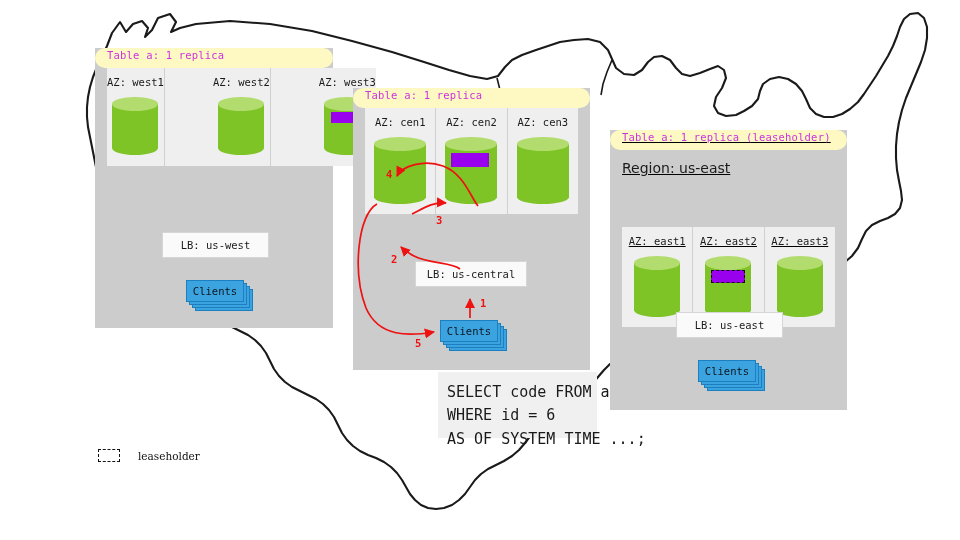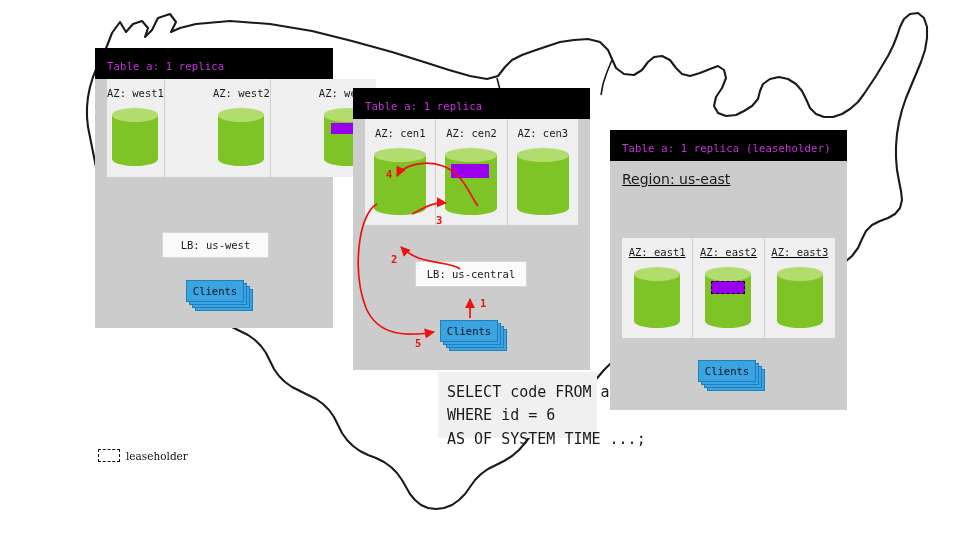--- a/index.html
+++ b/index.html
@@ -15,8 +15,8 @@
 
   
   .region-panel{position:absolute;z-index:5;background:#cccccc;}
-  .tbl-bar{background:#000000;color:#cc33dd;font-size:10.5px;
-           padding:12px 0 7px 12px;letter-spacing:.2px;white-space:nowrap;}
+  .tbl-bar{background:#fef9c3;color:#cc33dd;font-size:10.5px;
+           padding:1px 0 7px 12px;letter-spacing:.2px;white-space:nowrap;border-radius:12px;}
   .region-title{color:#1a1a1a;font-size:14px;padding:10px 0 8px 12px;
                 font-family:"DejaVu Sans","Liberation Sans",sans-serif;white-space:nowrap;}
   .az-row{display:flex;background:#efefef;margin:0 12px;}

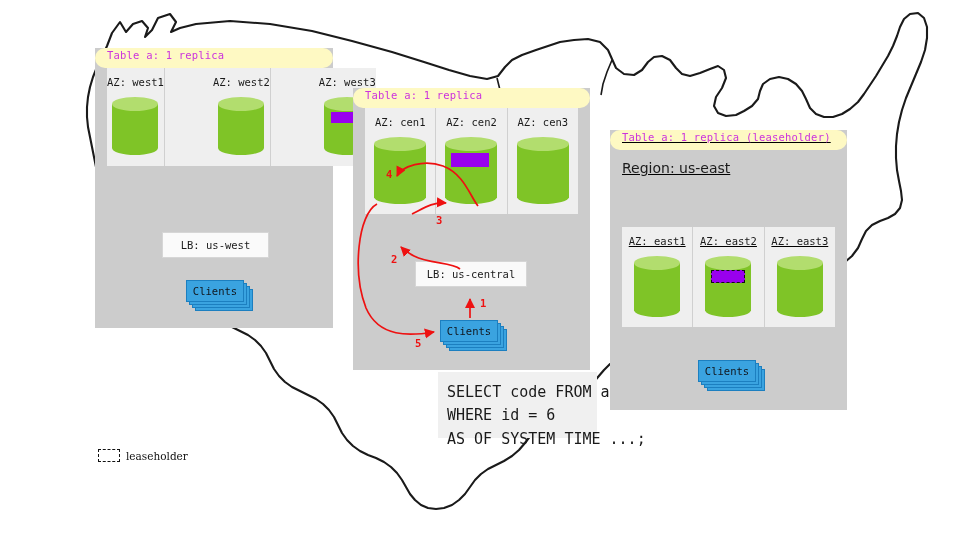--- a/index.html
+++ b/index.html
@@ -212,6 +212,7 @@
       </div>
     </div>
   </div>
+  <div class="lb-box" style="left:676px;top:312px;width:105px;height:24px;">LB: us-east</div>
   <div class="clients" style="left:698px;top:360px;width:70px;height:30px;">
     <div class="sh" style="left:9px;top:9px;width:56px;height:20px;"></div>
     <div class="sh" style="left:6px;top:6px;width:56px;height:20px;"></div>

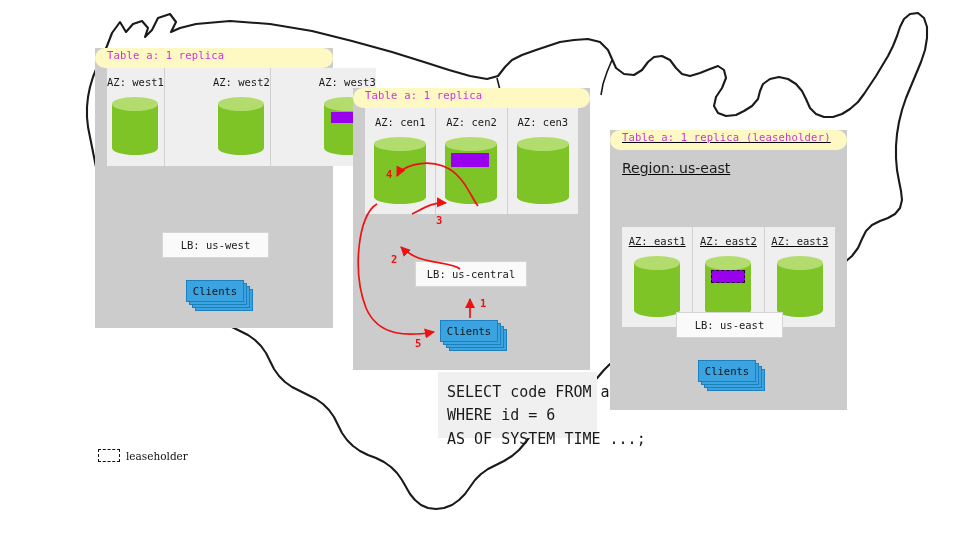--- a/index.html
+++ b/index.html
@@ -54,7 +54,7 @@
            font-size:15px;color:#1a1a1a;line-height:1.55;padding:9px 0 9px 9px;white-space:pre;}
 
   
-  .legend{position:absolute;z-index:8;display:flex;align-items:center;gap:6px;}
+  .legend{position:absolute;z-index:8;display:flex;align-items:center;gap:18px;}
   .legend .swatch{width:20px;height:11px;border:1.6px dashed #111;background:#ffffff;}
   .legend .lbl{font-size:10.5px;color:#111;
                font-family:"DejaVu Serif","Liberation Serif",serif;}

